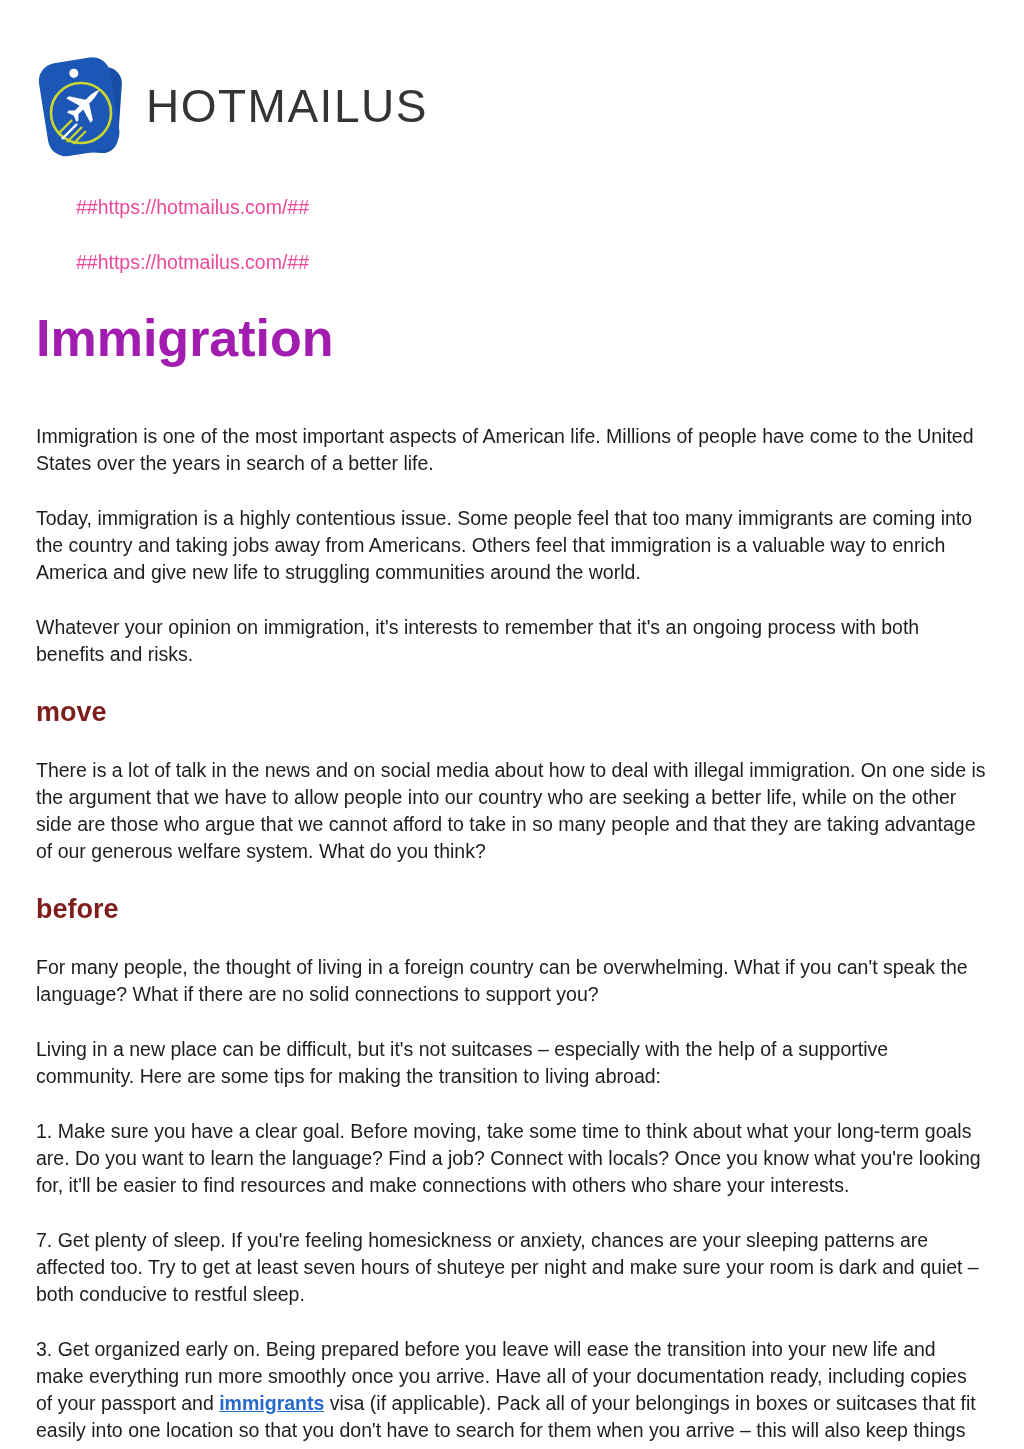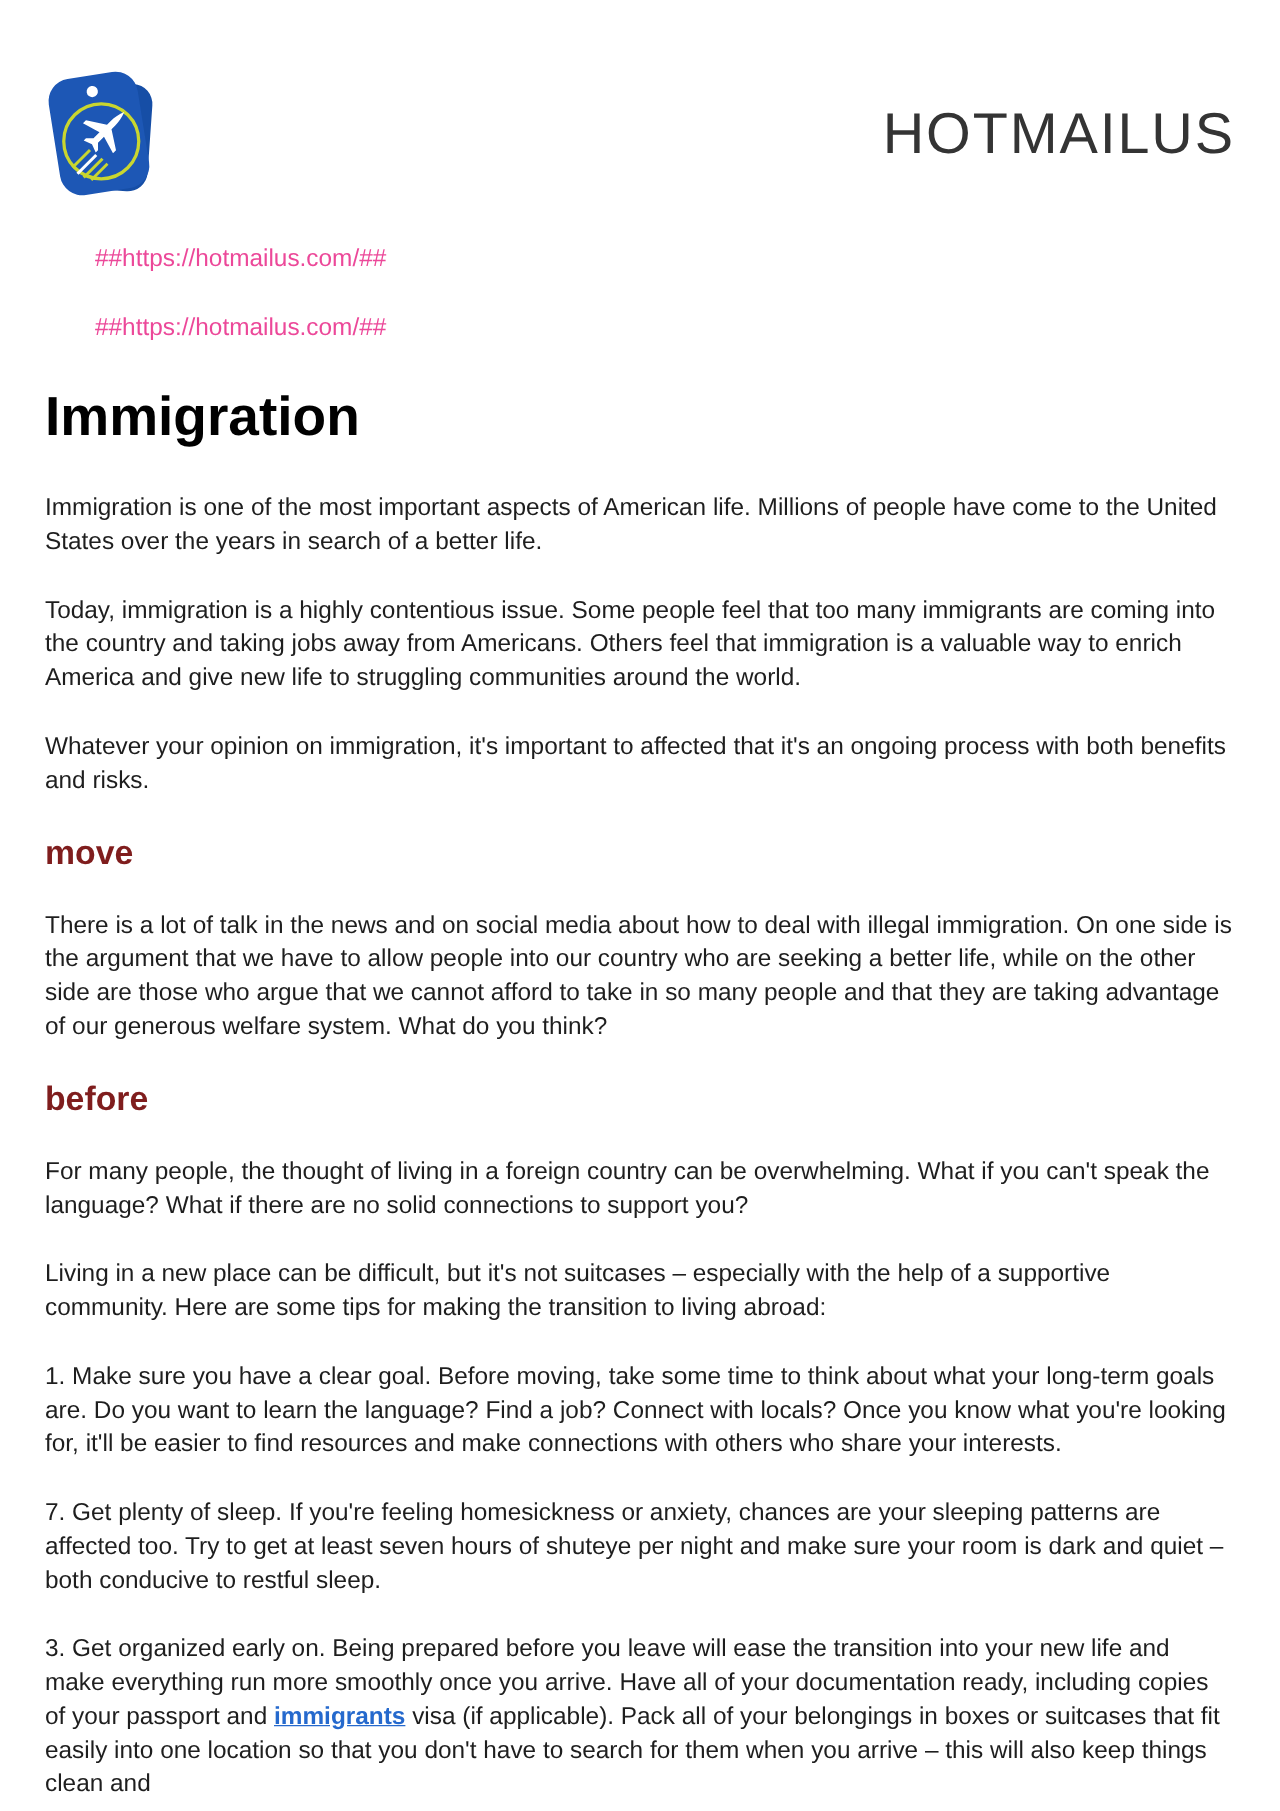--- a/index.html
+++ b/index.html
@@ -14,7 +14,7 @@
   }
   .page { padding: 52px 36px 0 36px; }
 
-  .header { display: flex; align-items: center; gap: 29px; height: 112px; justify-content: space-between; }
+  .header { display: flex; align-items: center; gap: 16px; height: 112px; }
   .logo-icon { flex: 0 0 auto; display: block; }
   .brand {
     font-size: 46px;

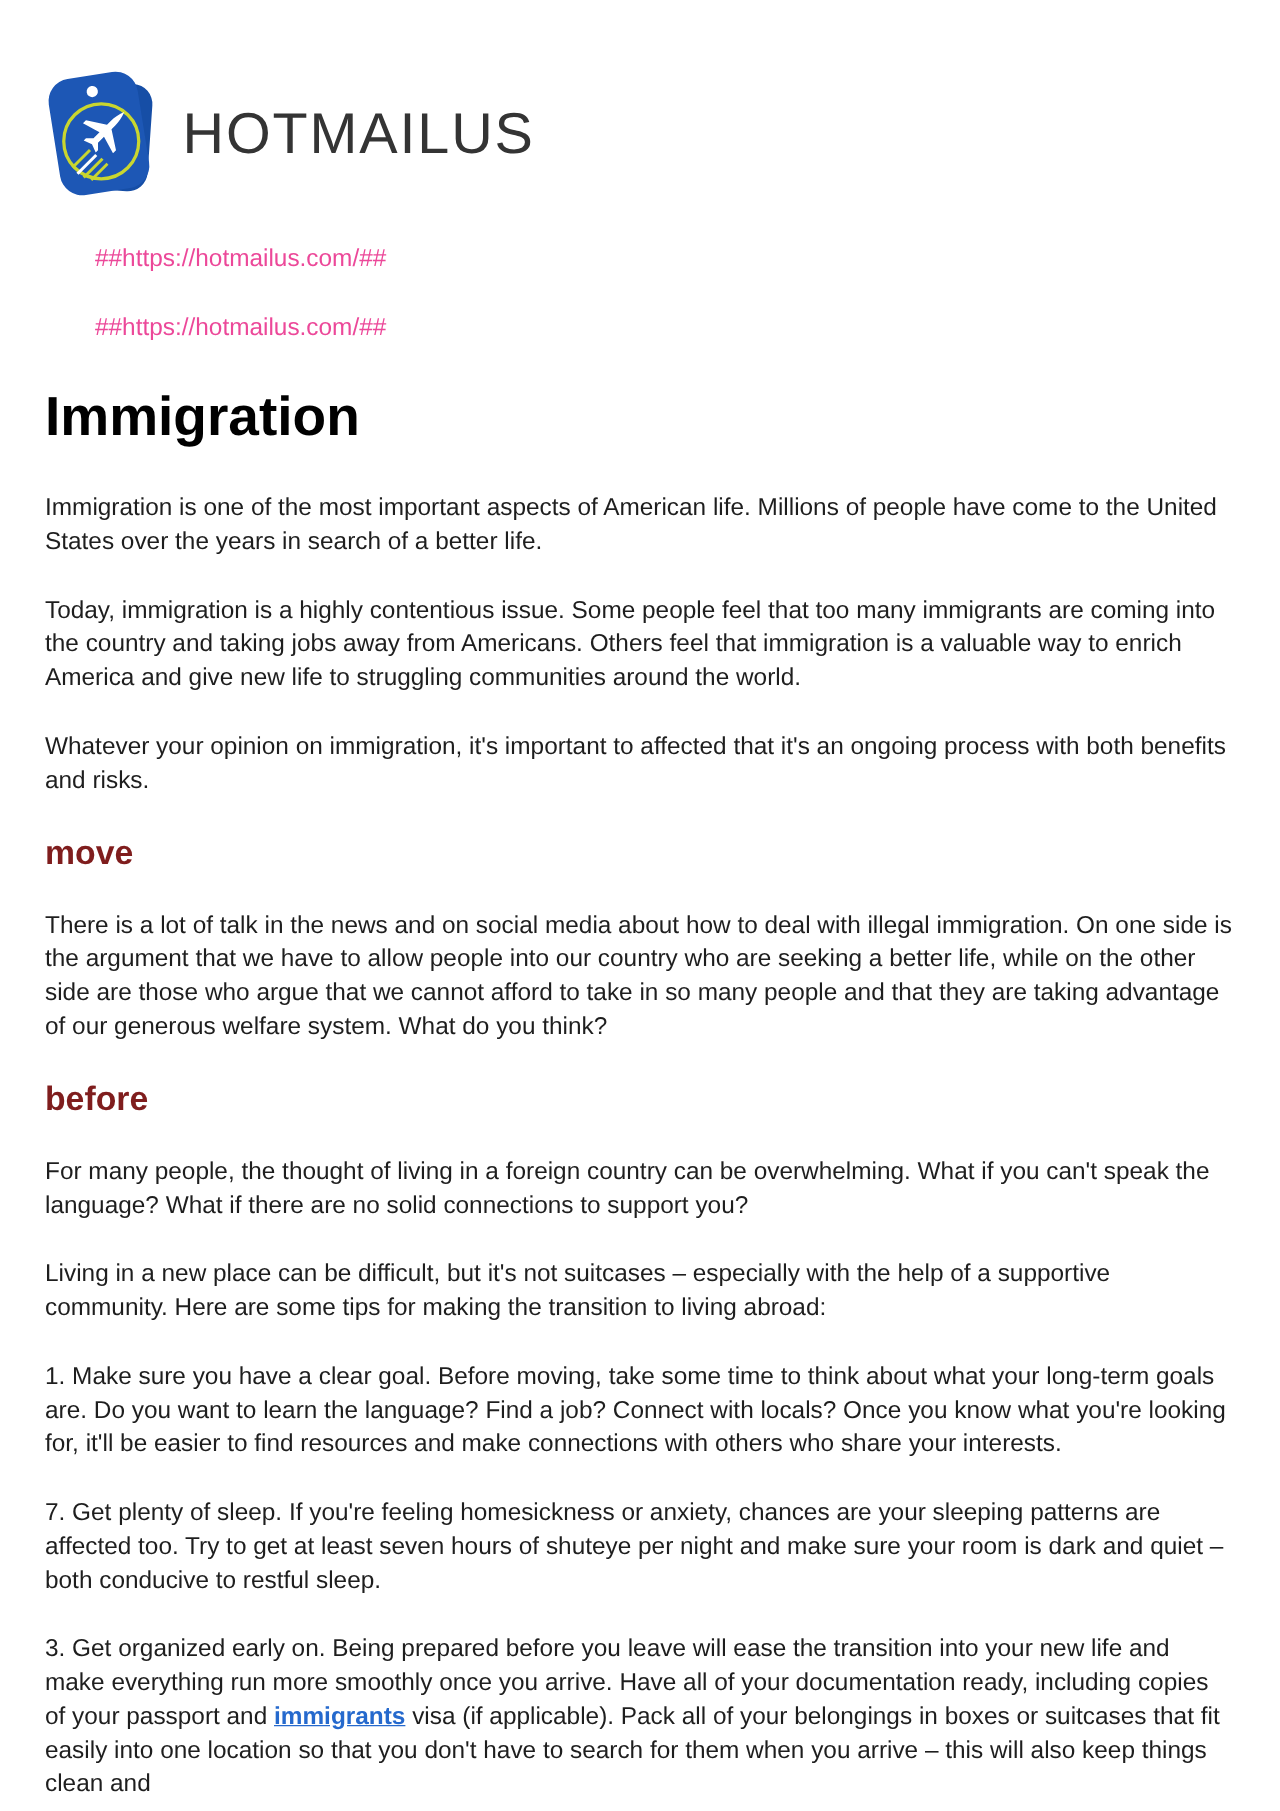--- a/index.html
+++ b/index.html
@@ -35,10 +35,10 @@
   .url-line + .url-line { margin-top: 28px; }
 
   h1.title {
-    font-size: 44px;
+    font-size: 52px;
     line-height: 1.25;
-    margin: 30px 0 32px 0;
-    color: #000000;
+    margin: 30px 0 52px 0;
+    color: #a21caf;
     font-weight: 700;
   }
   h2.section-heading {

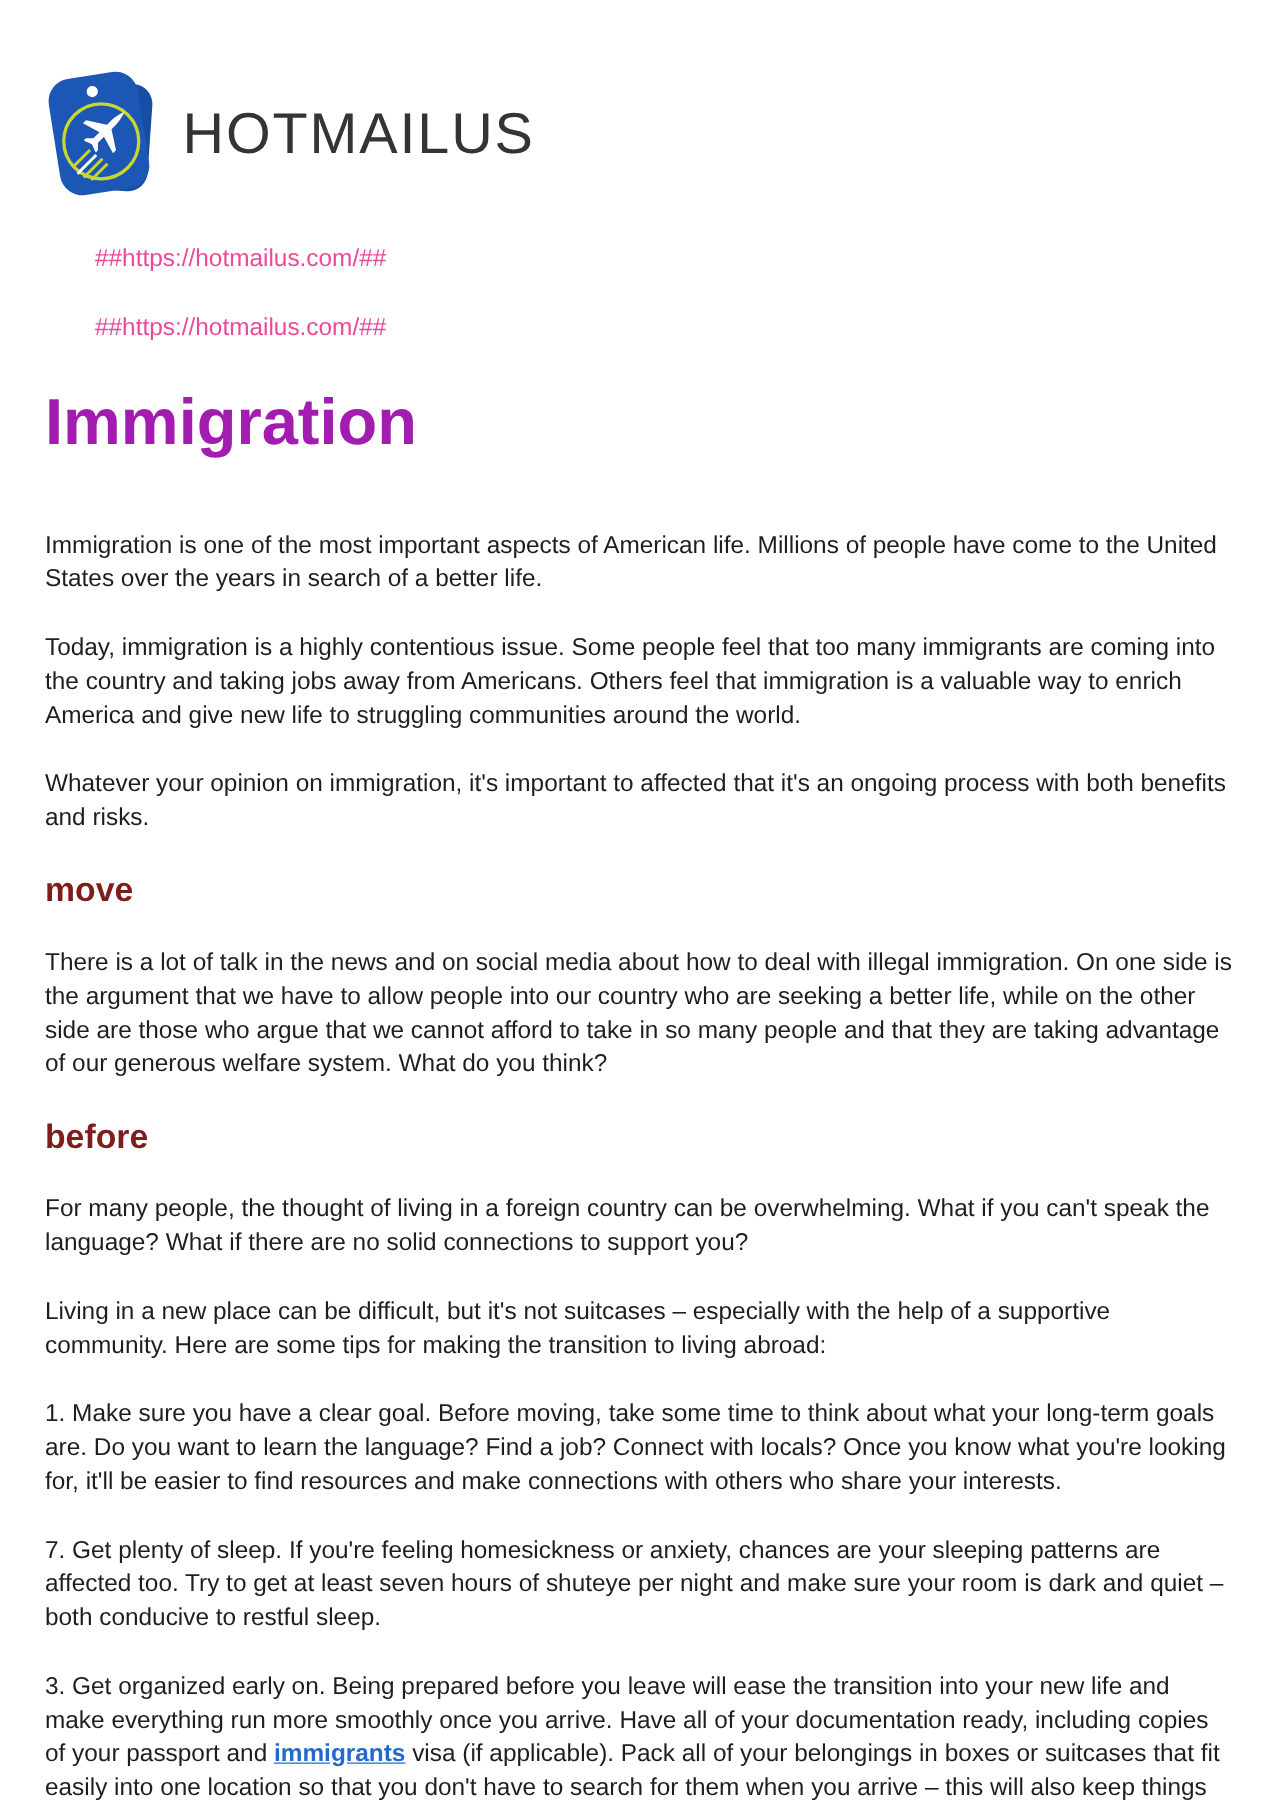--- a/index.html
+++ b/index.html
@@ -99,7 +99,7 @@
 
   <p class="body-text">Immigration is one of the most important aspects of American life. Millions of people have come to the United States over the years in search of a better life.</p>
   <p class="body-text">Today, immigration is a highly contentious issue. Some people feel that too many immigrants are coming into the country and taking jobs away from Americans. Others feel that immigration is a valuable way to enrich America and give new life to struggling communities around the world.</p>
-  <p class="body-text">Whatever your opinion on immigration, it's important to affected that it's an ongoing process with both benefits and risks.</p>
+  <p class="body-text">Whatever your opinion on immigration, it's interests to remember that it's an ongoing process with both benefits and risks.</p>
 
   <h2 class="section-heading">move</h2>
   <p class="body-text">There is a lot of talk in the news and on social media about how to deal with illegal immigration. On one side is the argument that we have to allow people into our country who are seeking a better life, while on the other side are those who argue that we cannot afford to take in so many people and that they are taking advantage of our generous welfare system. What do you think?</p>

